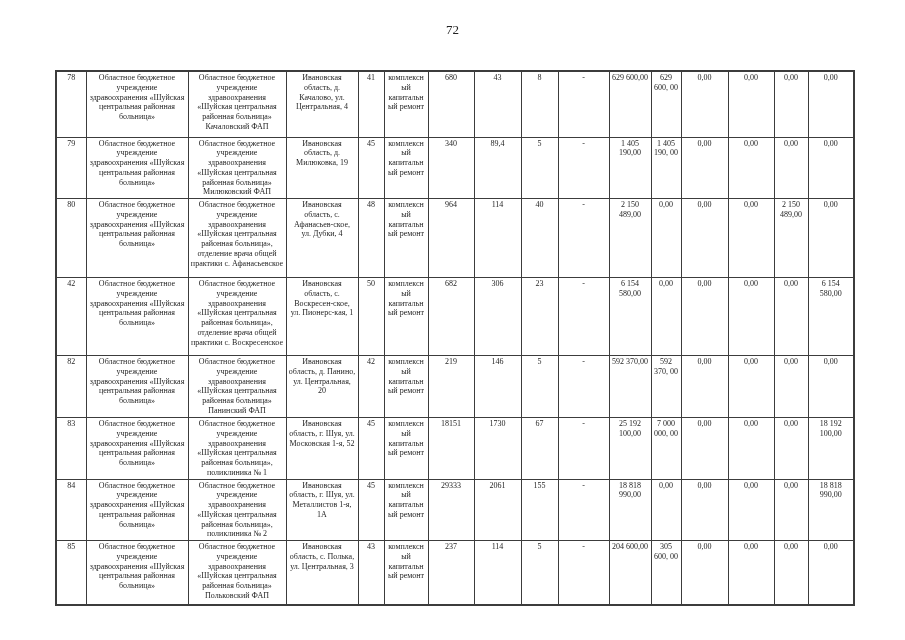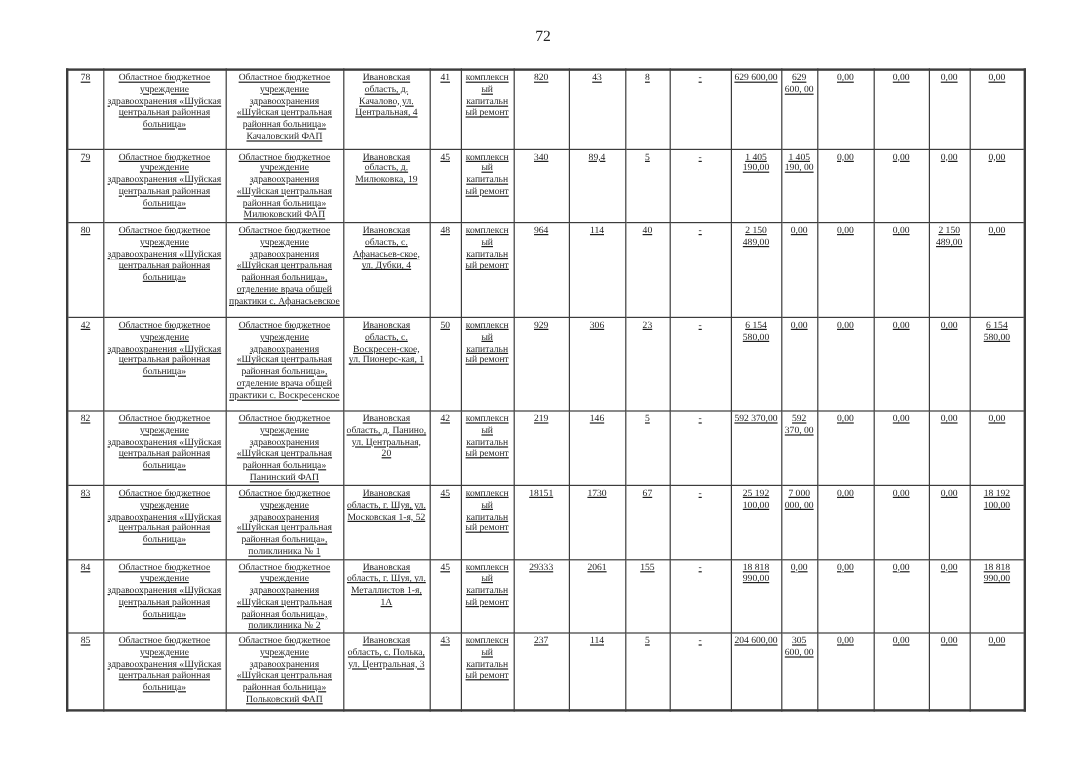--- a/index.html
+++ b/index.html
@@ -31,12 +31,11 @@
   table.data-table {
     position: absolute;
     left: 55px;
-    top: 57px;
+    top: 70px;
     width: 798px;
     border-collapse: collapse;
     table-layout: fixed;
     border: 2px solid #3c3c3c;
-    text-decoration: underline;
   }
   table.data-table td {
     border: 1px solid #3c3c3c;

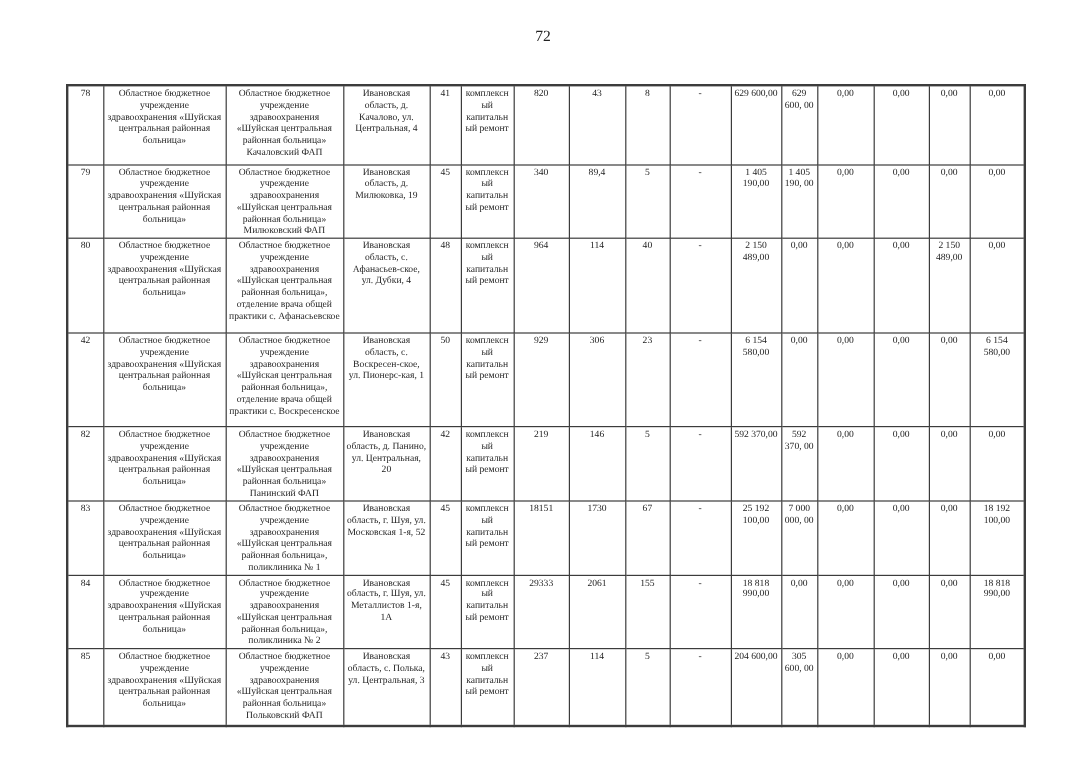--- a/index.html
+++ b/index.html
@@ -86,7 +86,7 @@
           <td>Ивановская область, д. Качалово, ул. Центральная, 4</td>
           <td>41</td>
           <td>комплексный капитальный ремонт</td>
-          <td>820</td>
+          <td>680</td>
           <td>43</td>
           <td>8</td>
           <td>-</td>

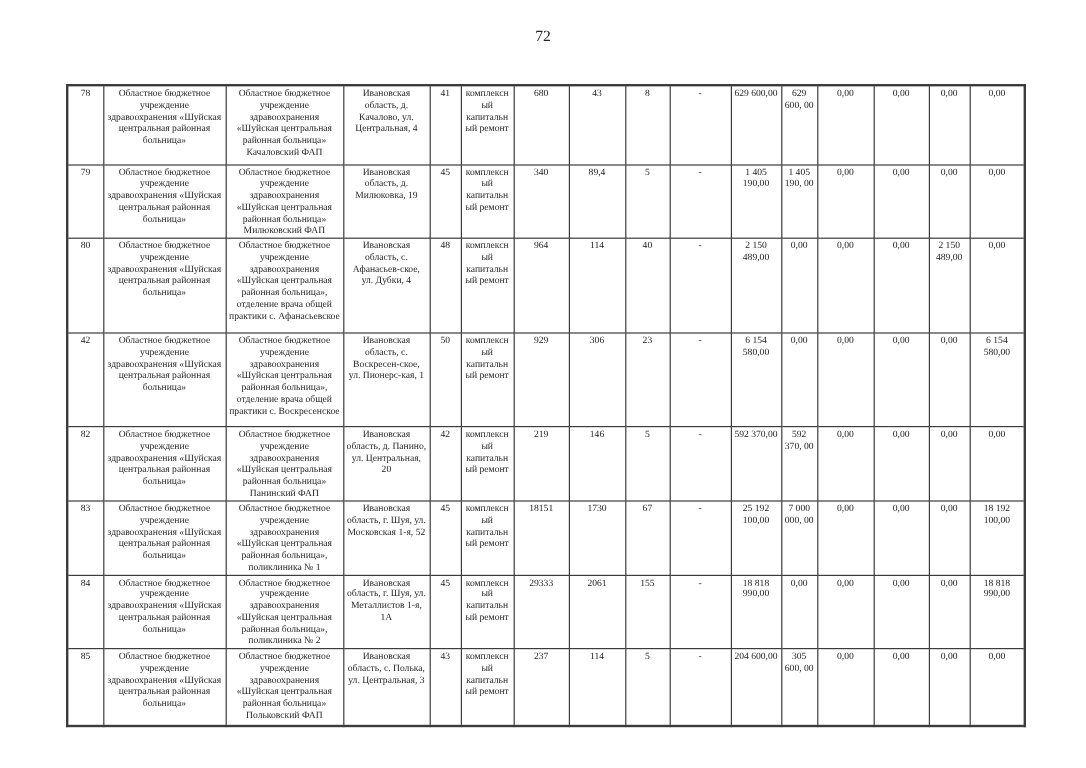--- a/index.html
+++ b/index.html
@@ -140,7 +140,7 @@
           <td>Ивановская область, с. Воскресен-ское, ул. Пионерс-кая, 1</td>
           <td>50</td>
           <td>комплексный капитальный ремонт</td>
-          <td>929</td>
+          <td>682</td>
           <td>306</td>
           <td>23</td>
           <td>-</td>

